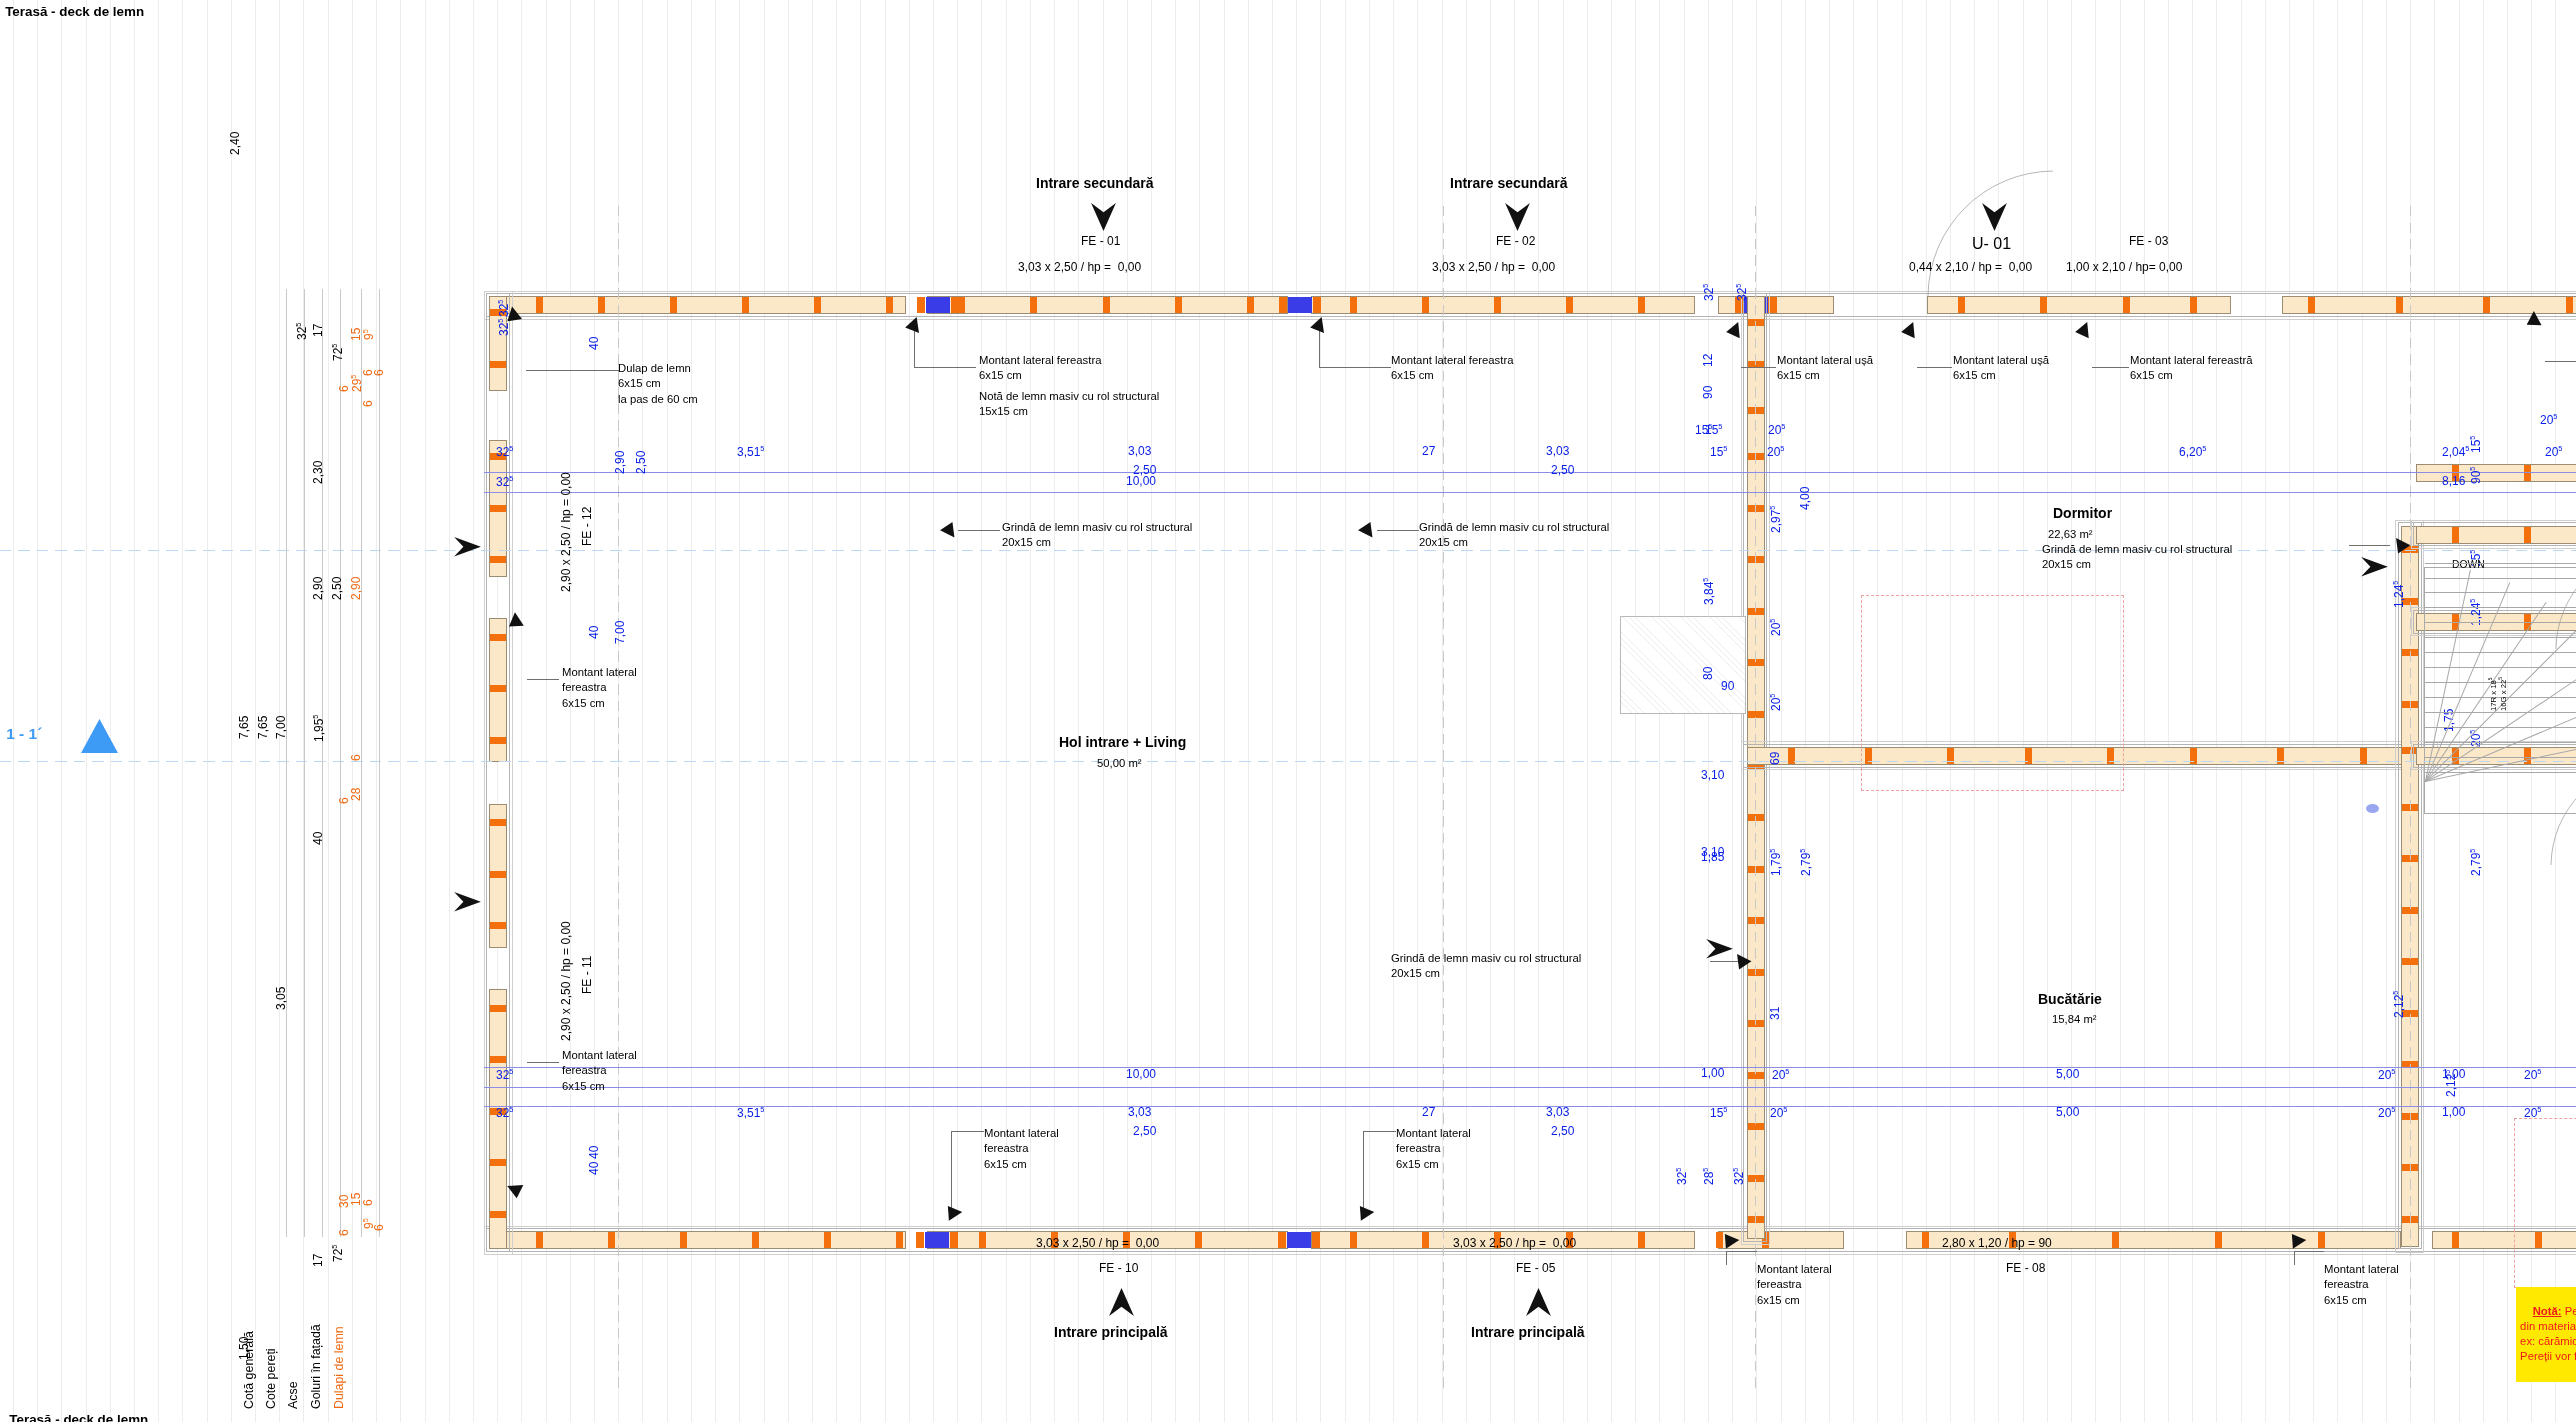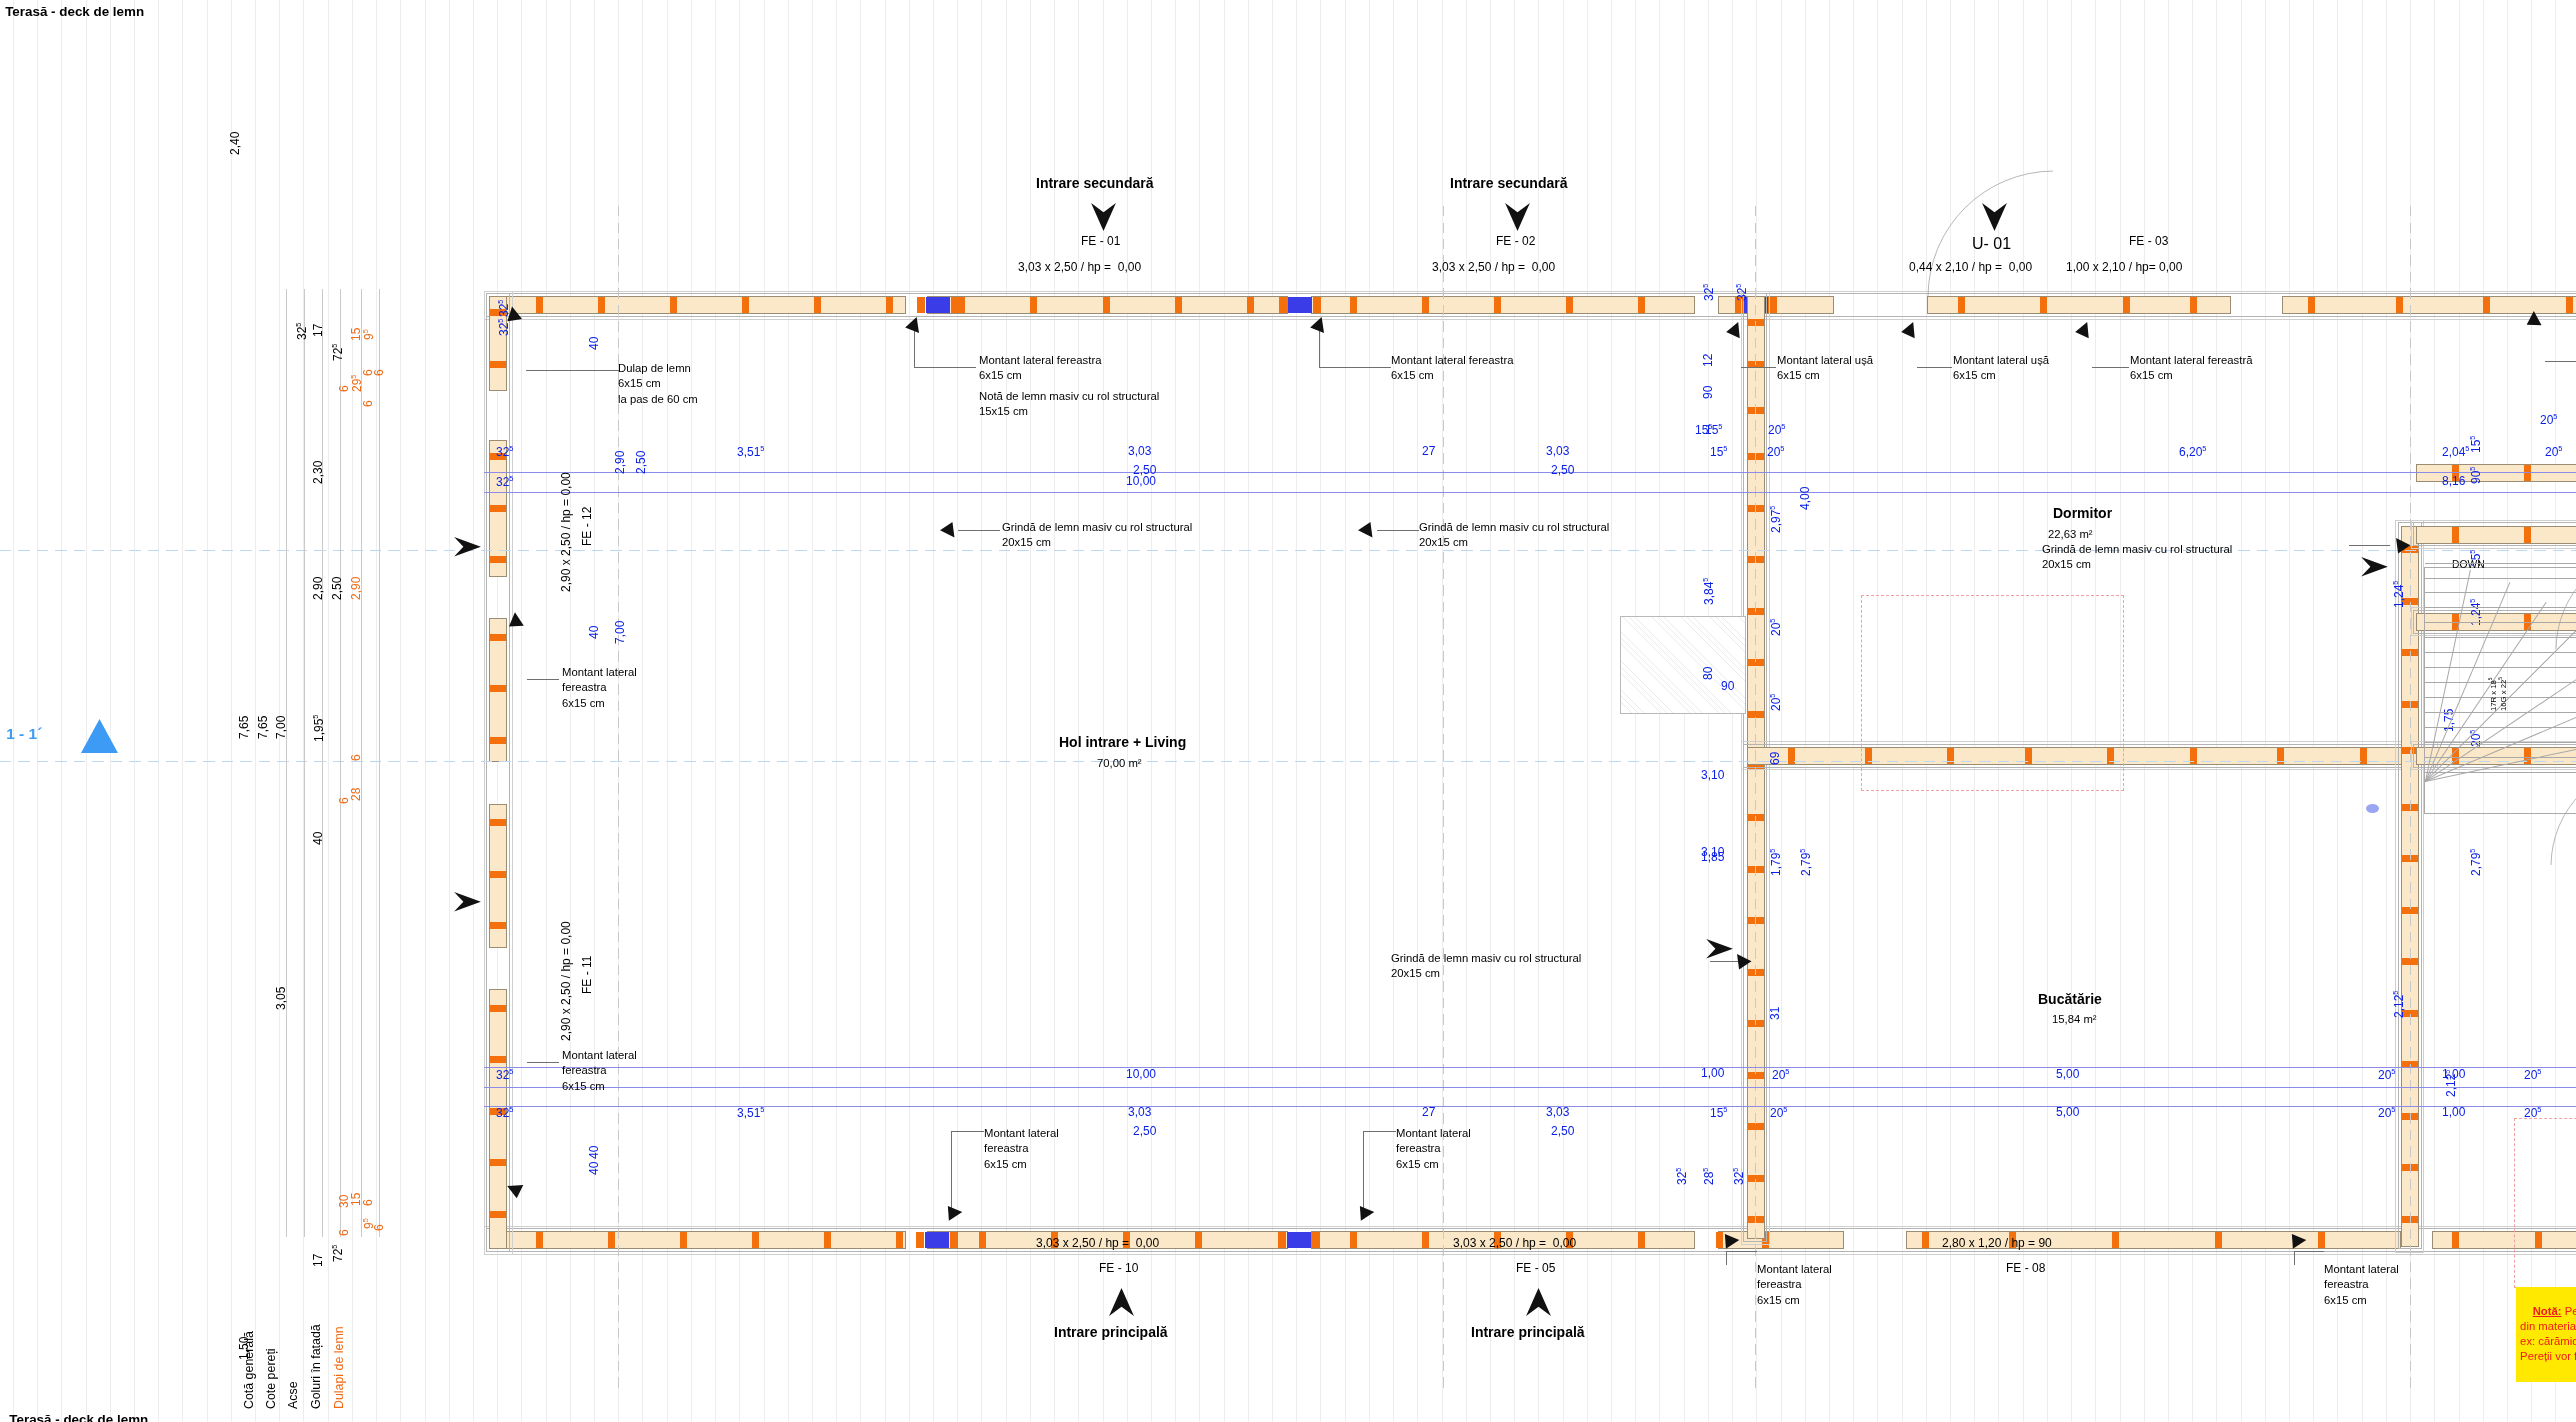--- a/index.html
+++ b/index.html
@@ -552,7 +552,7 @@
     </div>
 
   <div class="txt b blk" style="left:1059px;top:734px;font-size:14px;">Hol intrare + Living</div>
-  <div class="txt blk" style="left:1097px;top:756px;font-size:11.3px;">70,00 m²</div>
+  <div class="txt blk" style="left:1097px;top:756px;font-size:11.3px;">50,00 m²</div>
 
   <div class="txt b blk" style="left:2053px;top:505px;font-size:14px;">Dormitor</div>
   <div class="txt blk" style="left:2048px;top:527px;font-size:11.3px;">22,63 m²</div>

